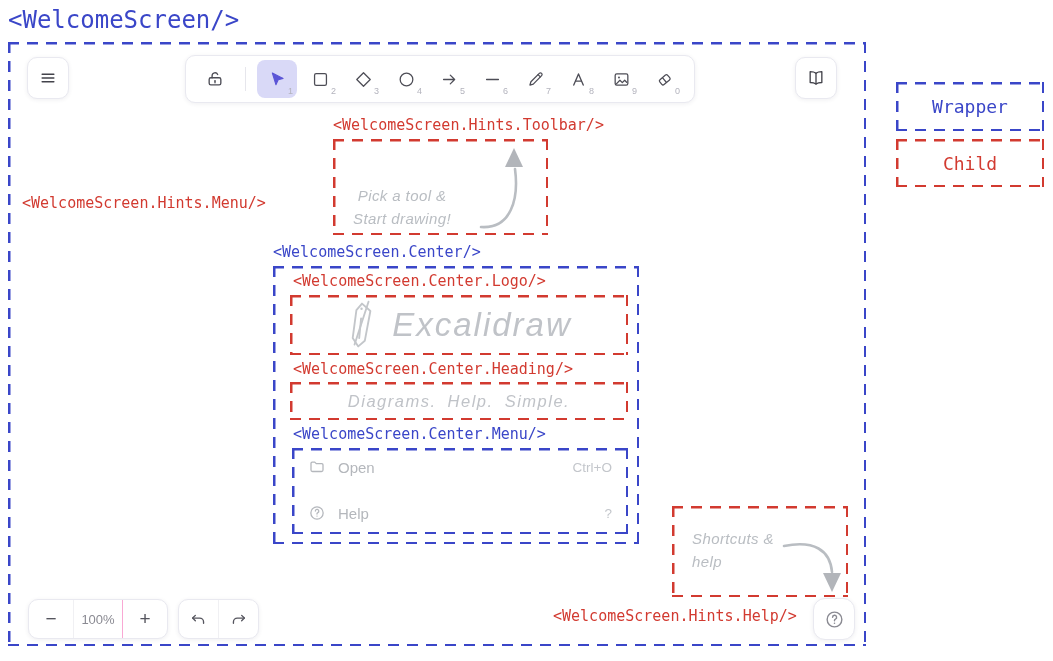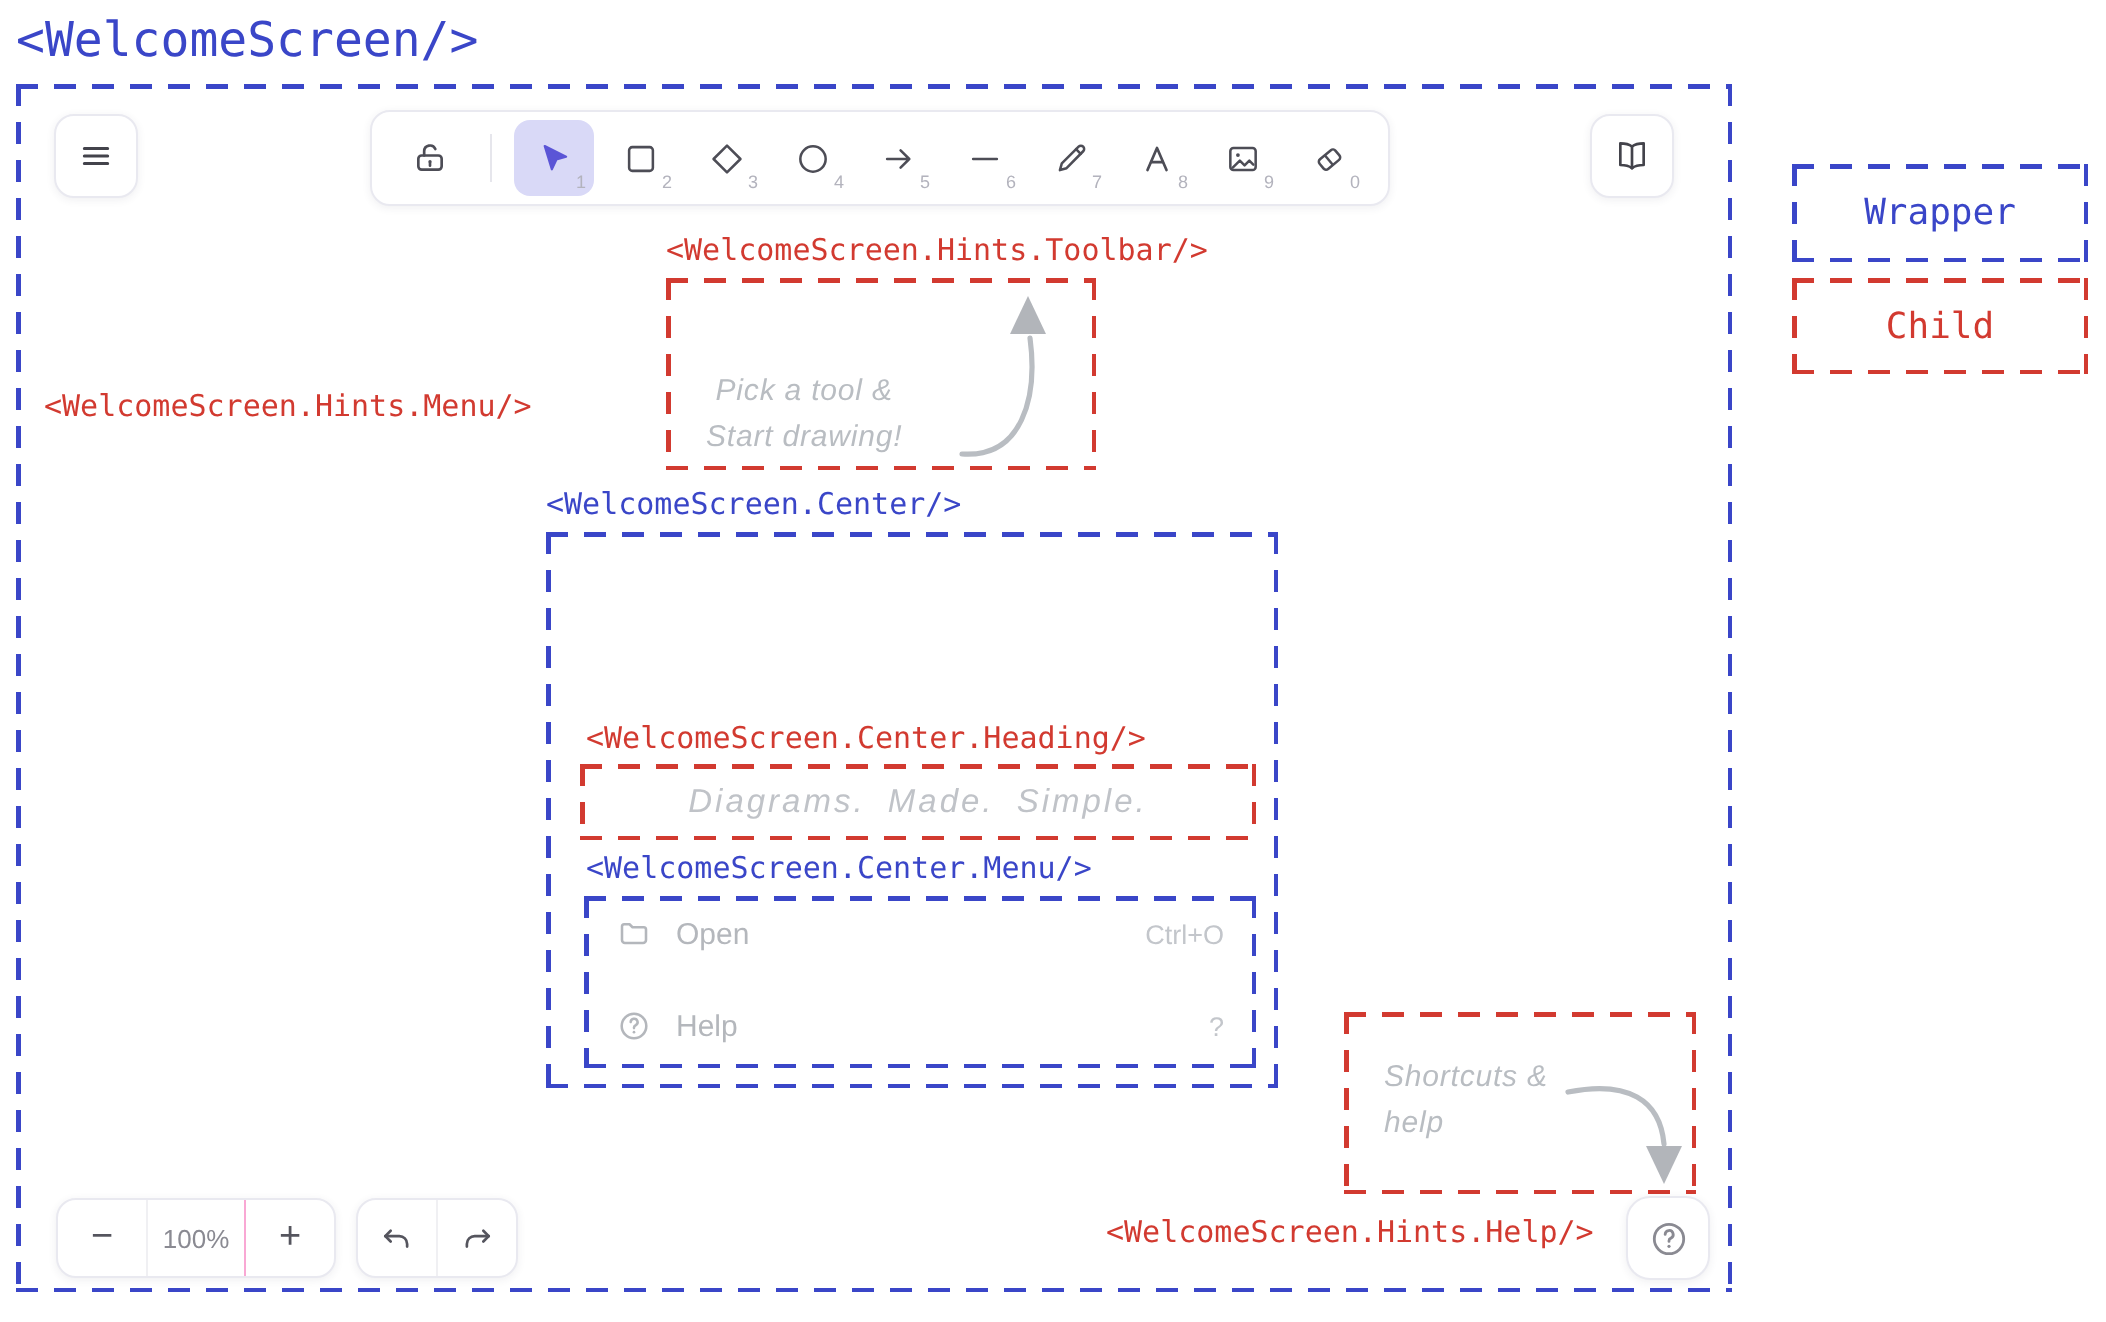--- a/index.html
+++ b/index.html
@@ -245,6 +245,7 @@
     <div class="abs mono code-label blue" style="left:265px;top:201px;">&lt;WelcomeScreen.Center/&gt;</div>
     <div class="dash dash-blue" style="left:265px;top:224px;width:366px;height:278px;">
 
+      <div class="abs mono code-label red" style="left:20px;top:6px;">&lt;WelcomeScreen.Center.Logo/&gt;</div>
 
       <div class="abs mono code-label red" style="left:20px;top:94px;">&lt;WelcomeScreen.Center.Heading/&gt;</div>
       <div class="dash dash-red" style="left:17px;top:116px;width:338px;height:38px;">

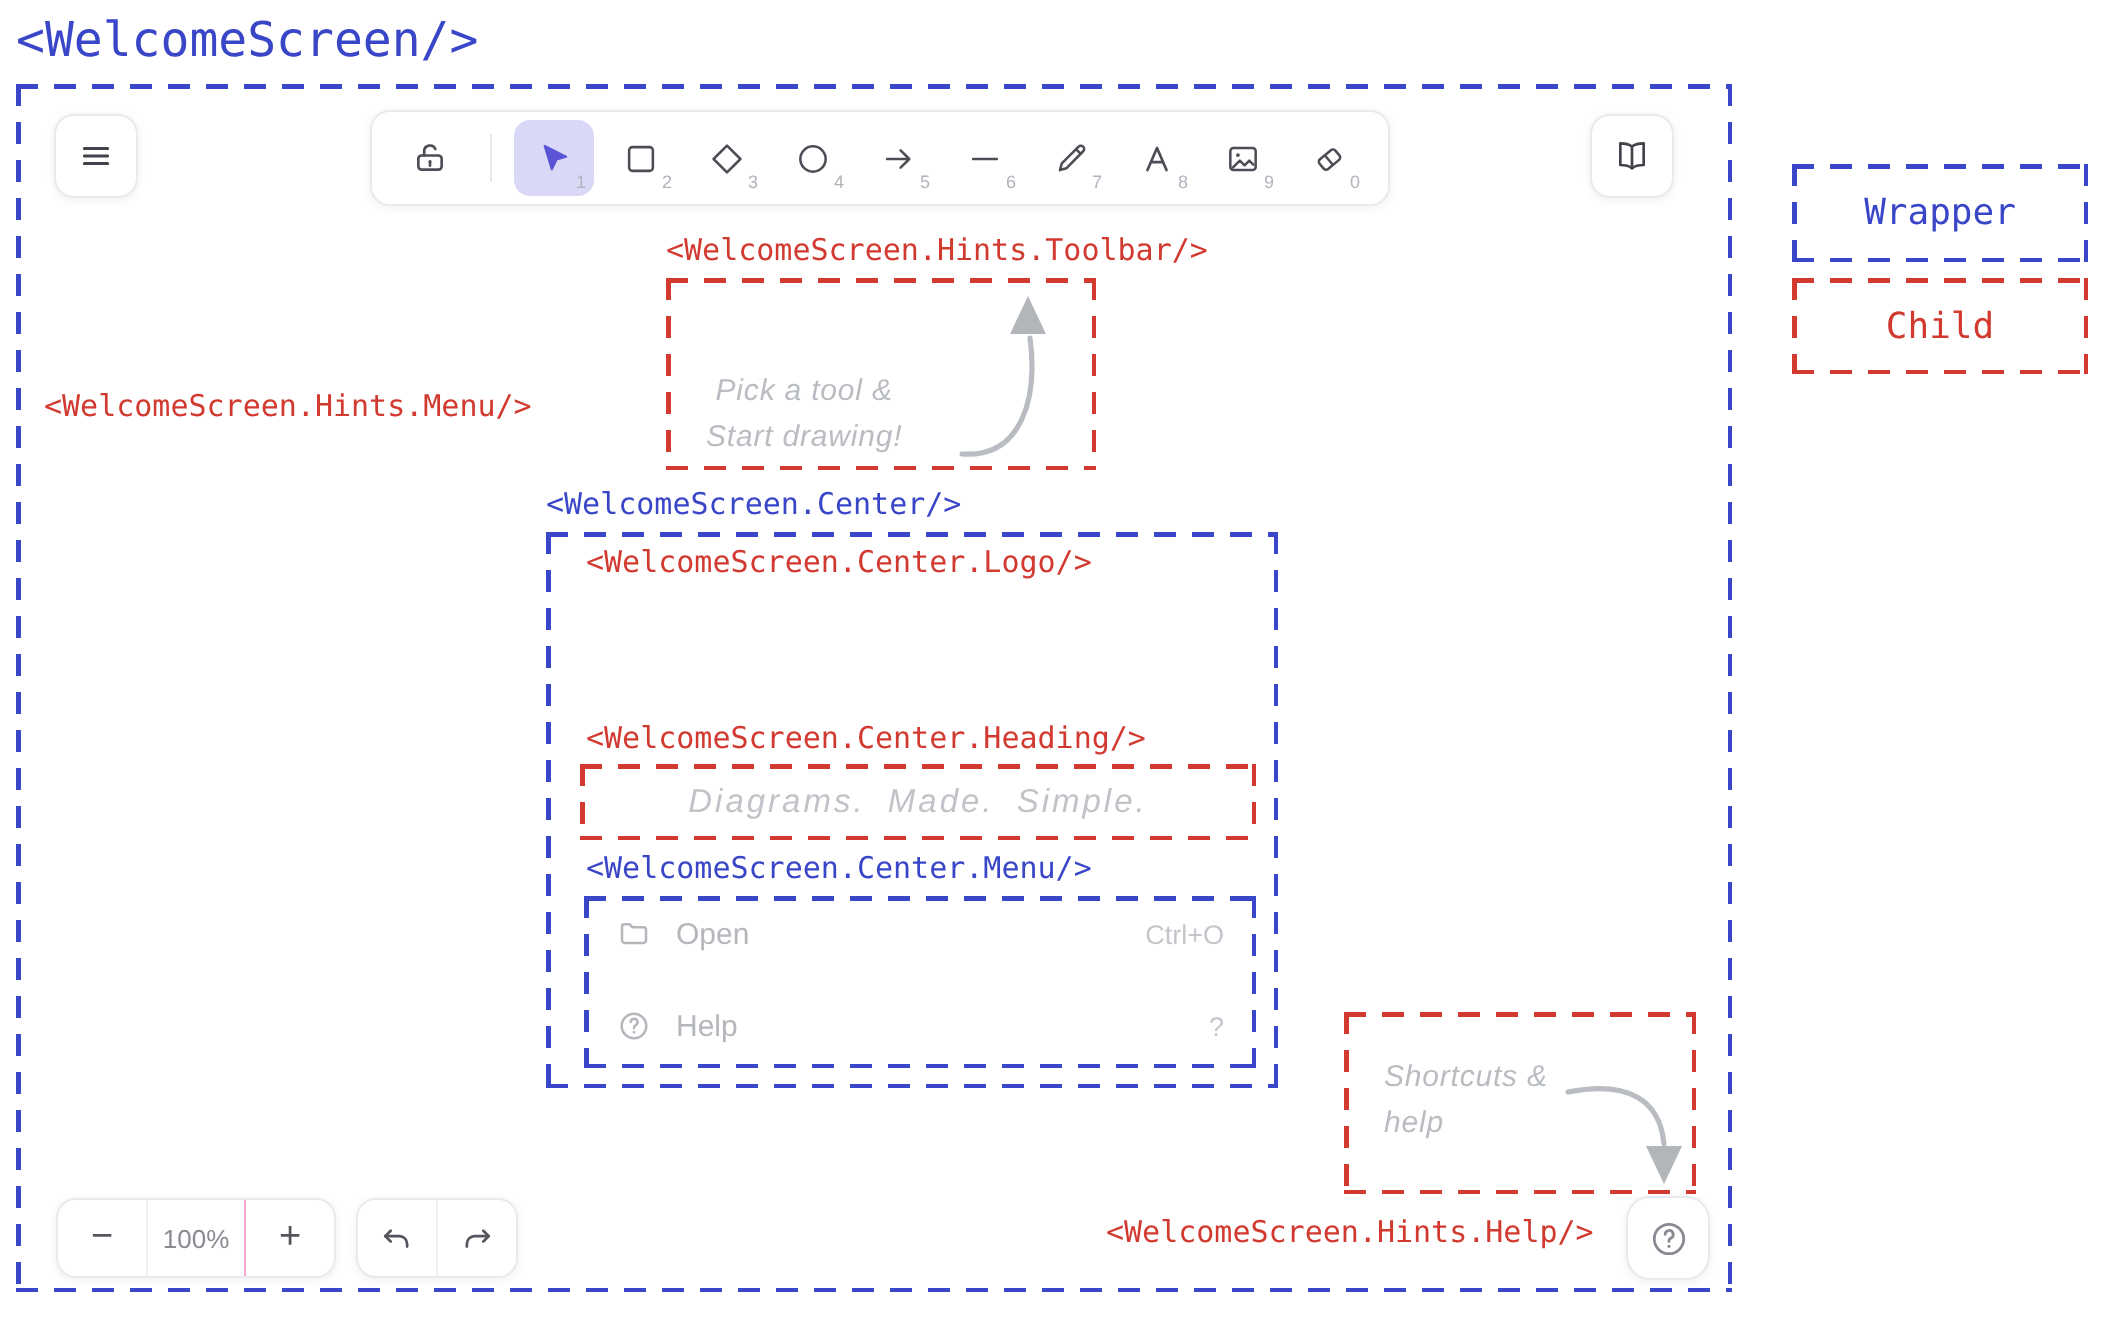--- a/index.html
+++ b/index.html
@@ -246,6 +246,19 @@
     <div class="dash dash-blue" style="left:265px;top:224px;width:366px;height:278px;">
 
       <div class="abs mono code-label red" style="left:20px;top:6px;">&lt;WelcomeScreen.Center.Logo/&gt;</div>
+      <div class="dash dash-red" style="left:17px;top:29px;width:338px;height:60px;">
+        <div class="logo-row">
+          <span>
+            <svg width="32" height="54" viewBox="0 0 34 58" fill="none" stroke="#c3c6ca" stroke-width="2" stroke-linecap="round" stroke-linejoin="round">
+                <path d="M17 6 26 14 20 46 13 52 7 43 11 13z"></path>
+                <circle cx="16.5" cy="11.5" r="1.3" fill="#c3c6ca" stroke="none"></circle>
+                <path d="M24 4 9 50"></path>
+                <path d="M16 22l-2 21"></path>
+              </svg>
+          </span>
+          <span class="logo-text">Excalidraw</span>
+        </div>
+      </div>
 
       <div class="abs mono code-label red" style="left:20px;top:94px;">&lt;WelcomeScreen.Center.Heading/&gt;</div>
       <div class="dash dash-red" style="left:17px;top:116px;width:338px;height:38px;">

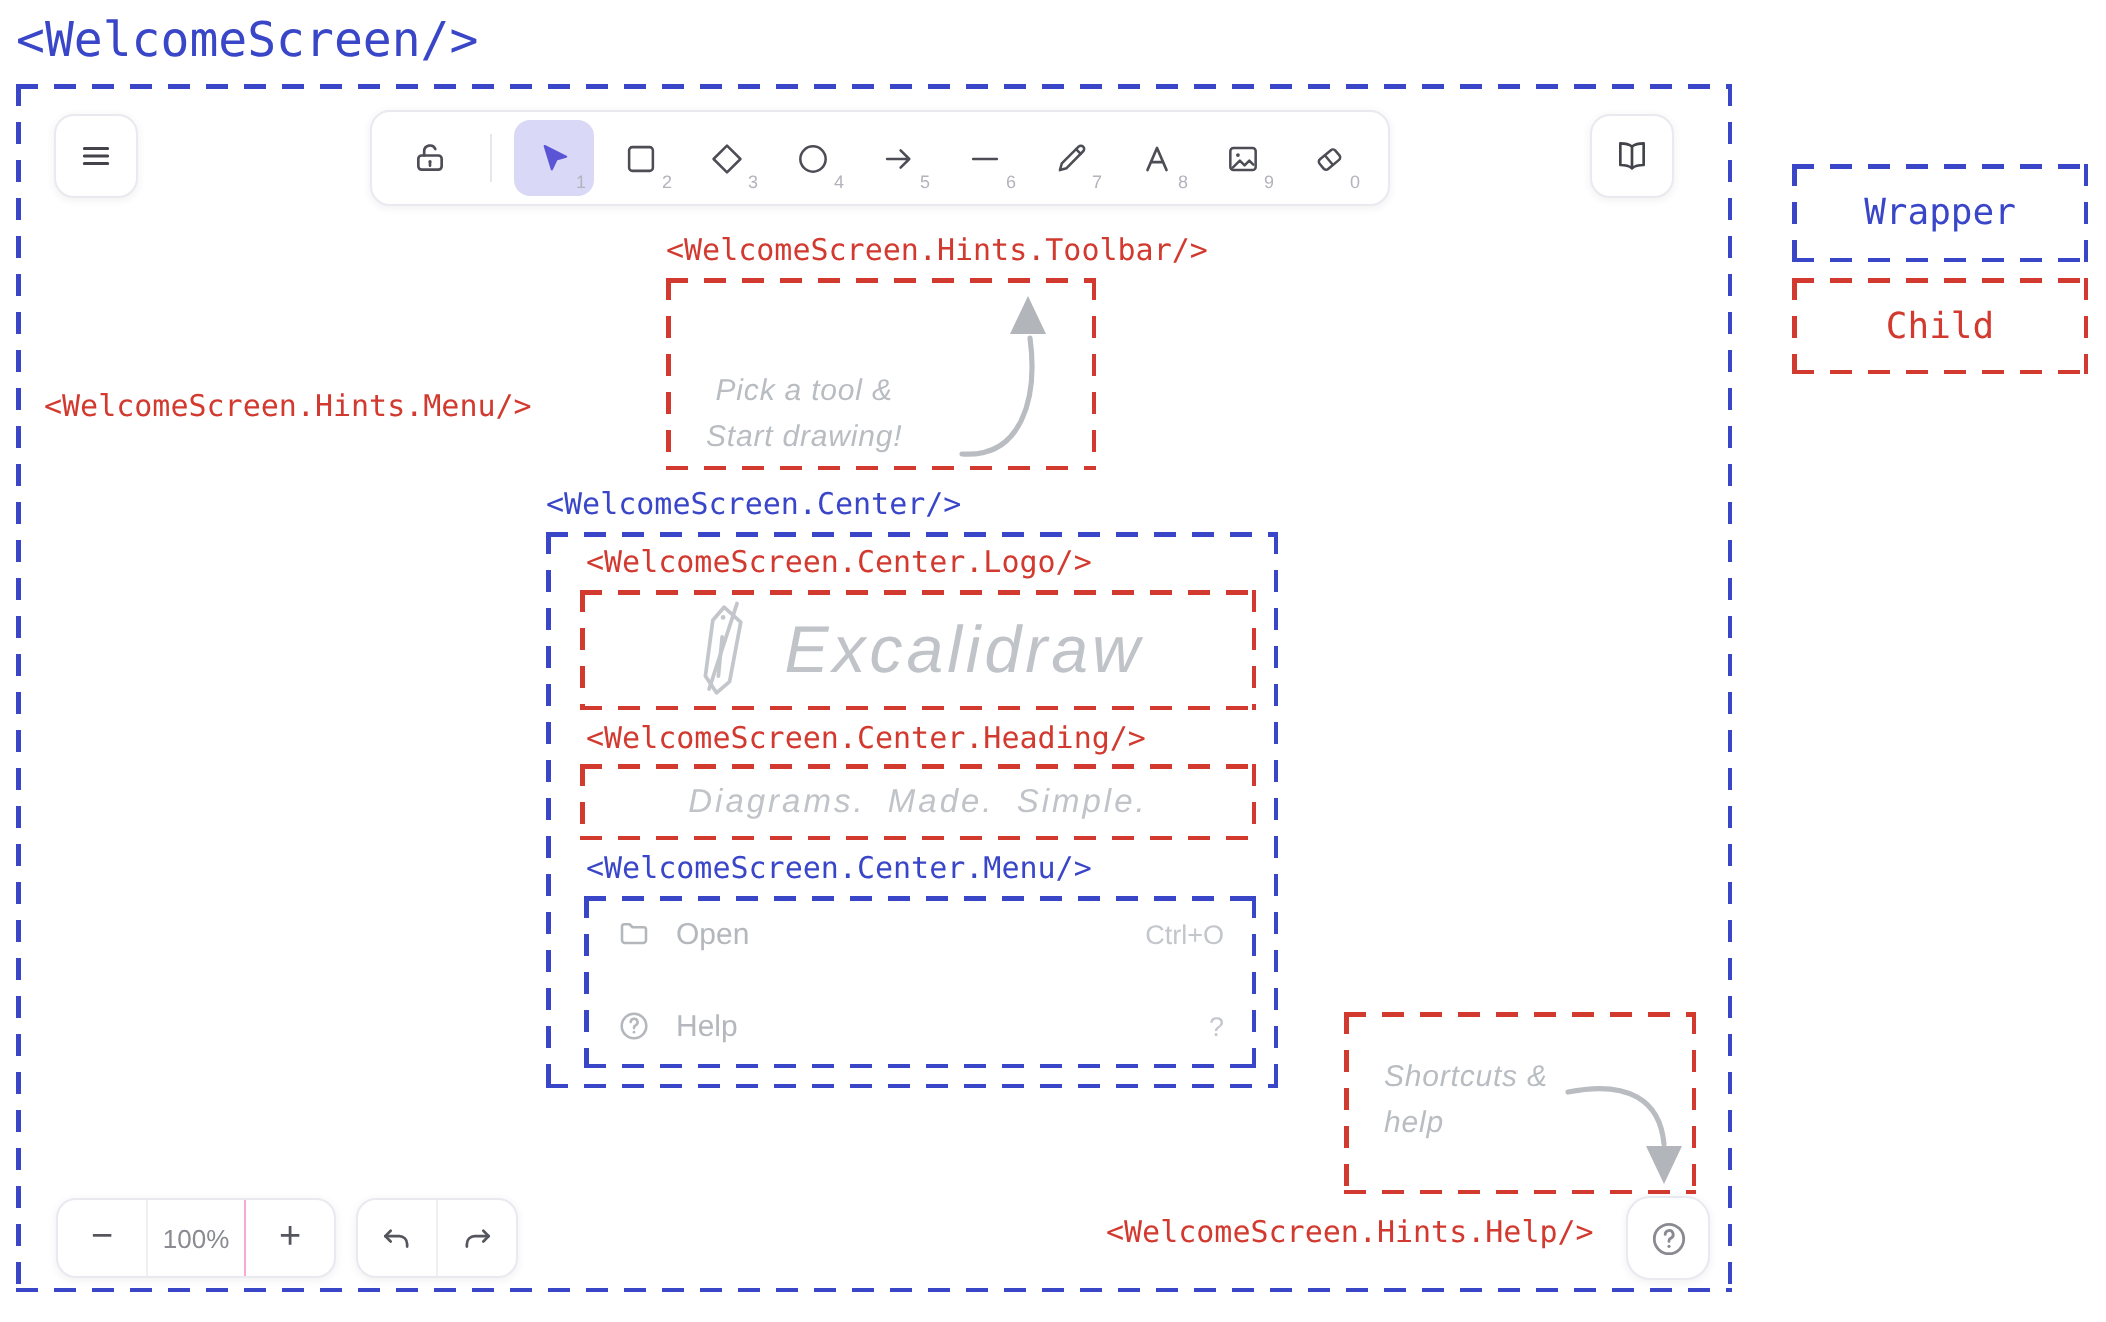--- a/index.html
+++ b/index.html
@@ -262,7 +262,7 @@
 
       <div class="abs mono code-label red" style="left:20px;top:94px;">&lt;WelcomeScreen.Center.Heading/&gt;</div>
       <div class="dash dash-red" style="left:17px;top:116px;width:338px;height:38px;">
-        <div class="heading-text">Diagrams. Made. Simple.</div>
+        <div class="heading-text">Diagrams. Help. Simple.</div>
       </div>
 
       <div class="abs mono code-label blue" style="left:20px;top:159px;">&lt;WelcomeScreen.Center.Menu/&gt;</div>

